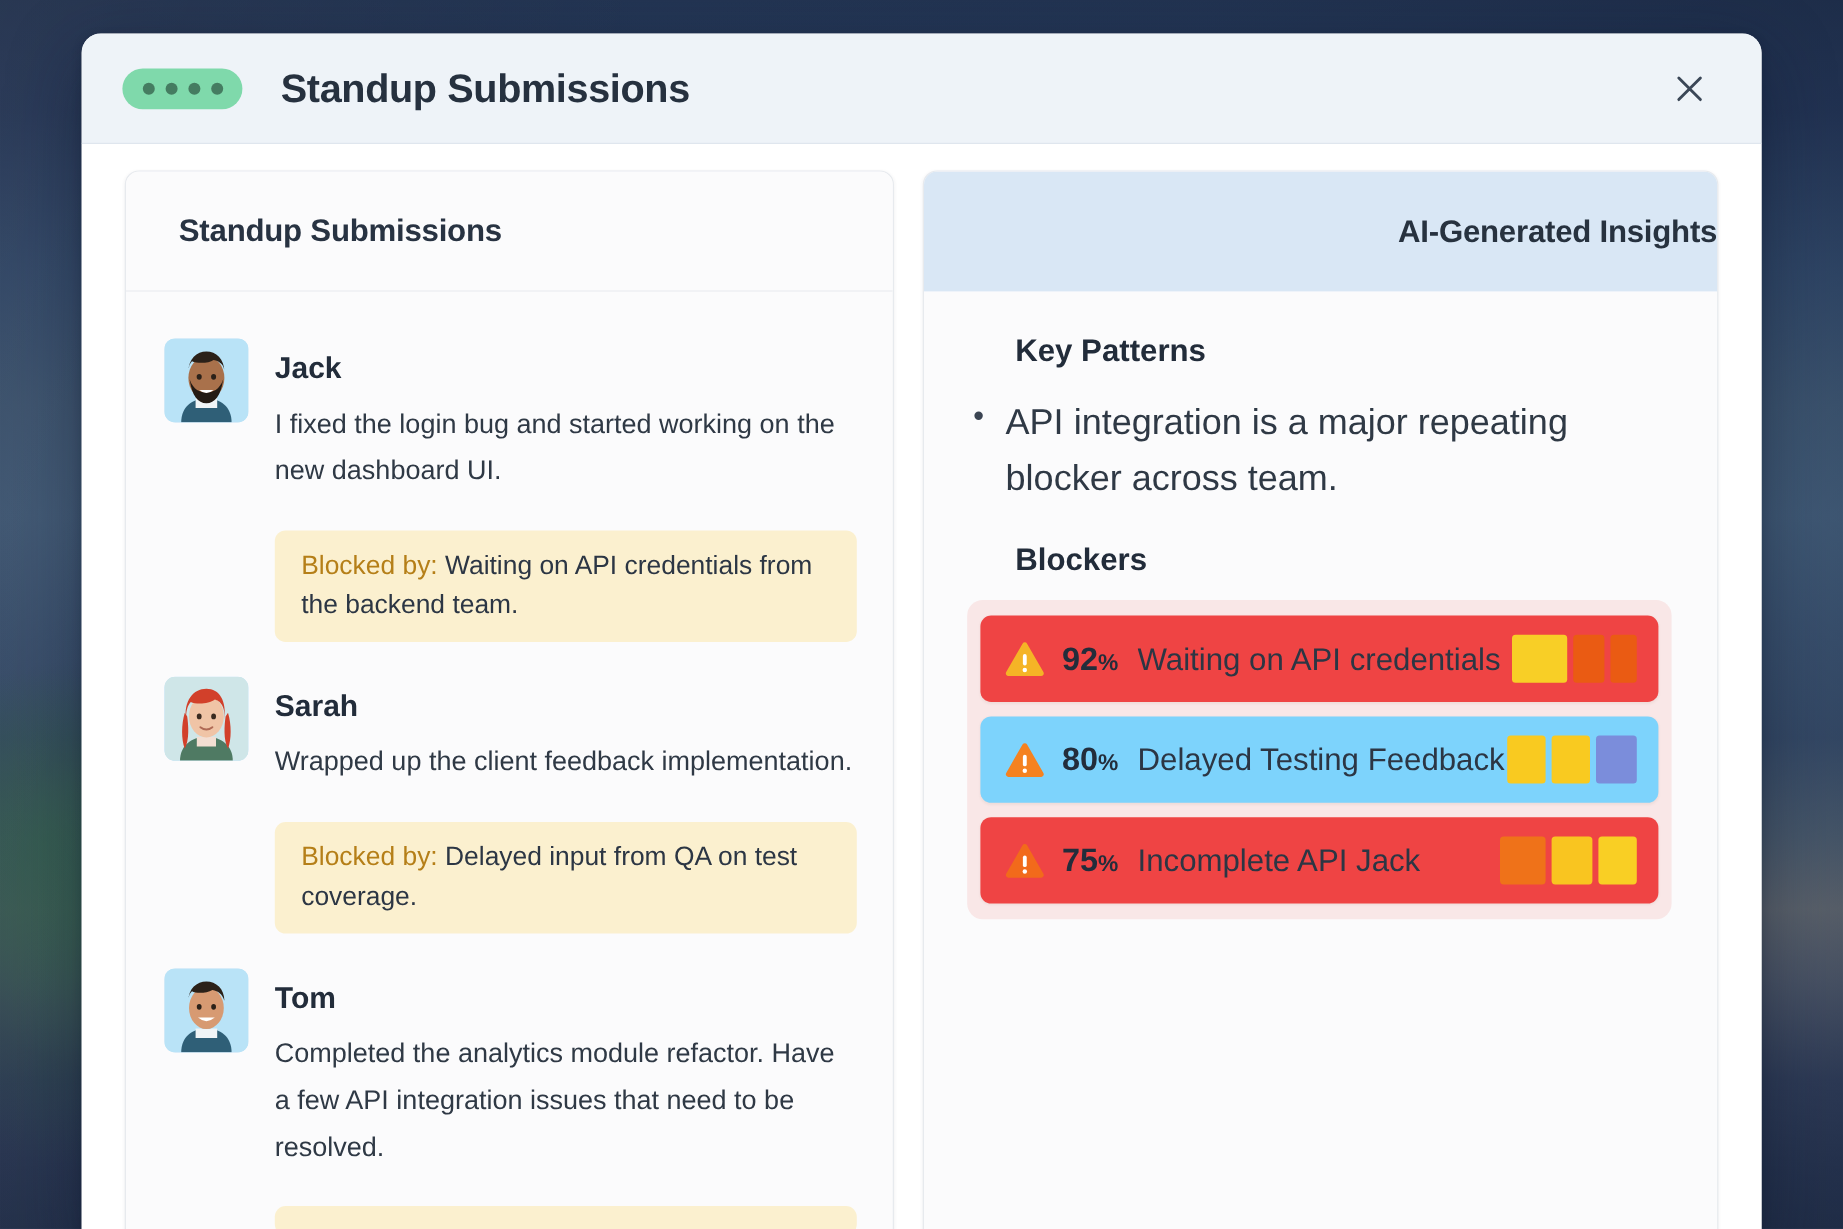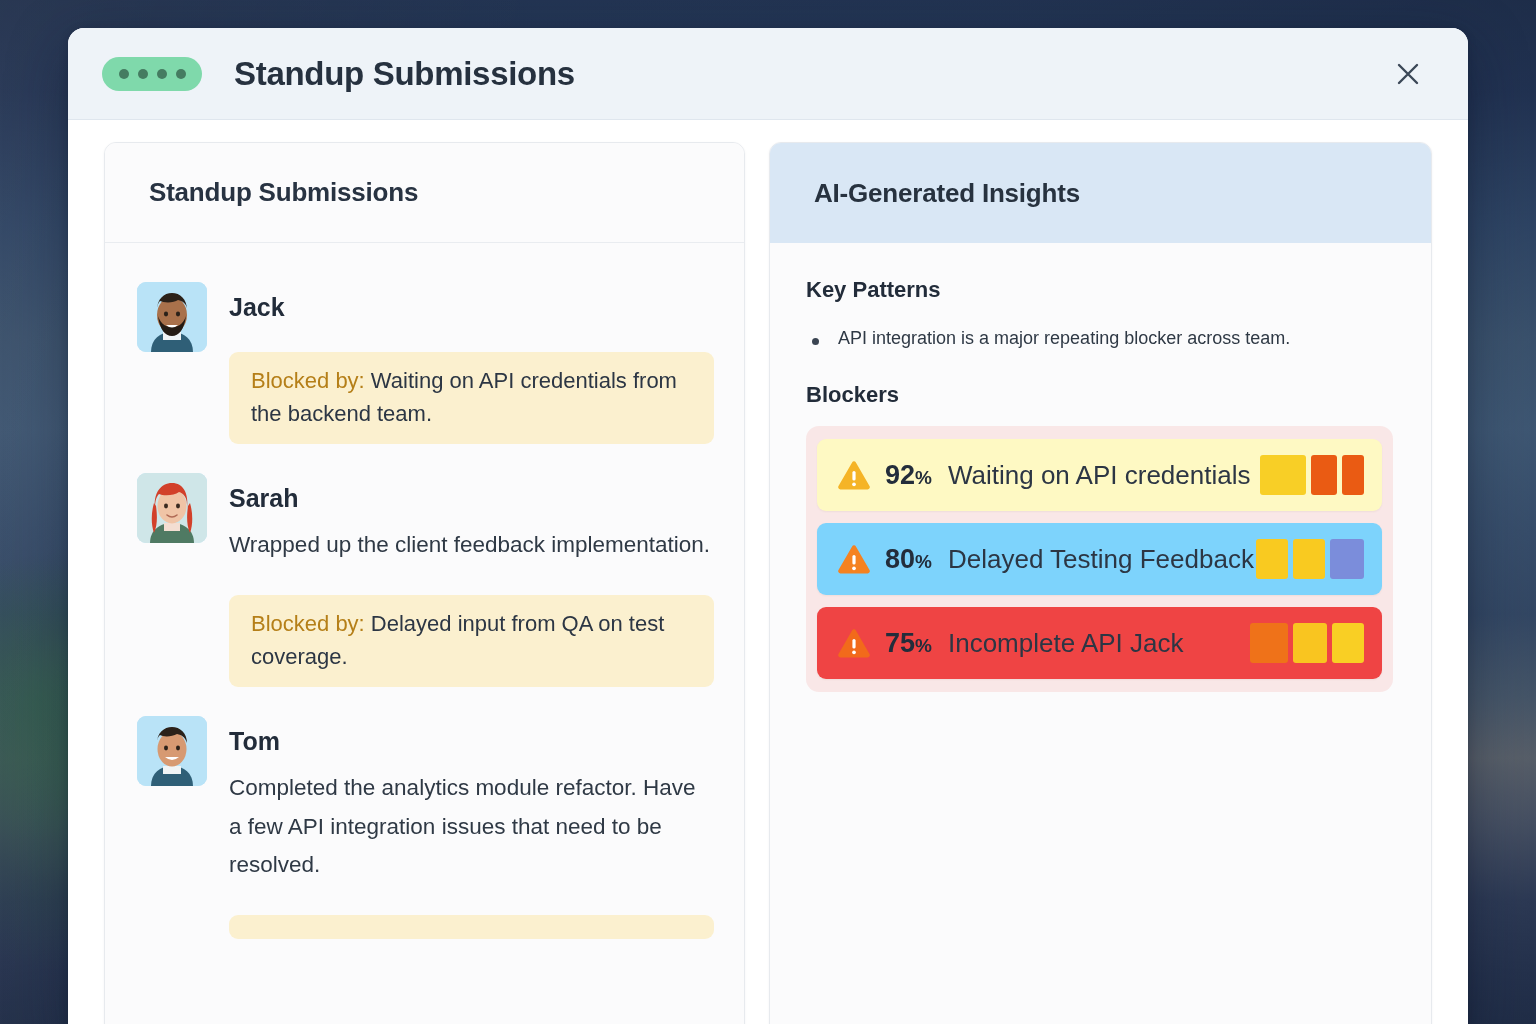--- a/index.html
+++ b/index.html
@@ -180,6 +180,7 @@
     display: flex; align-items: center;
     padding-left: 44px;
     background: #d9e7f5;
+    justify-content: flex-end;
   }
   #right-panel-title {
     font-size: 26px; font-weight: bold; color: #27323f;

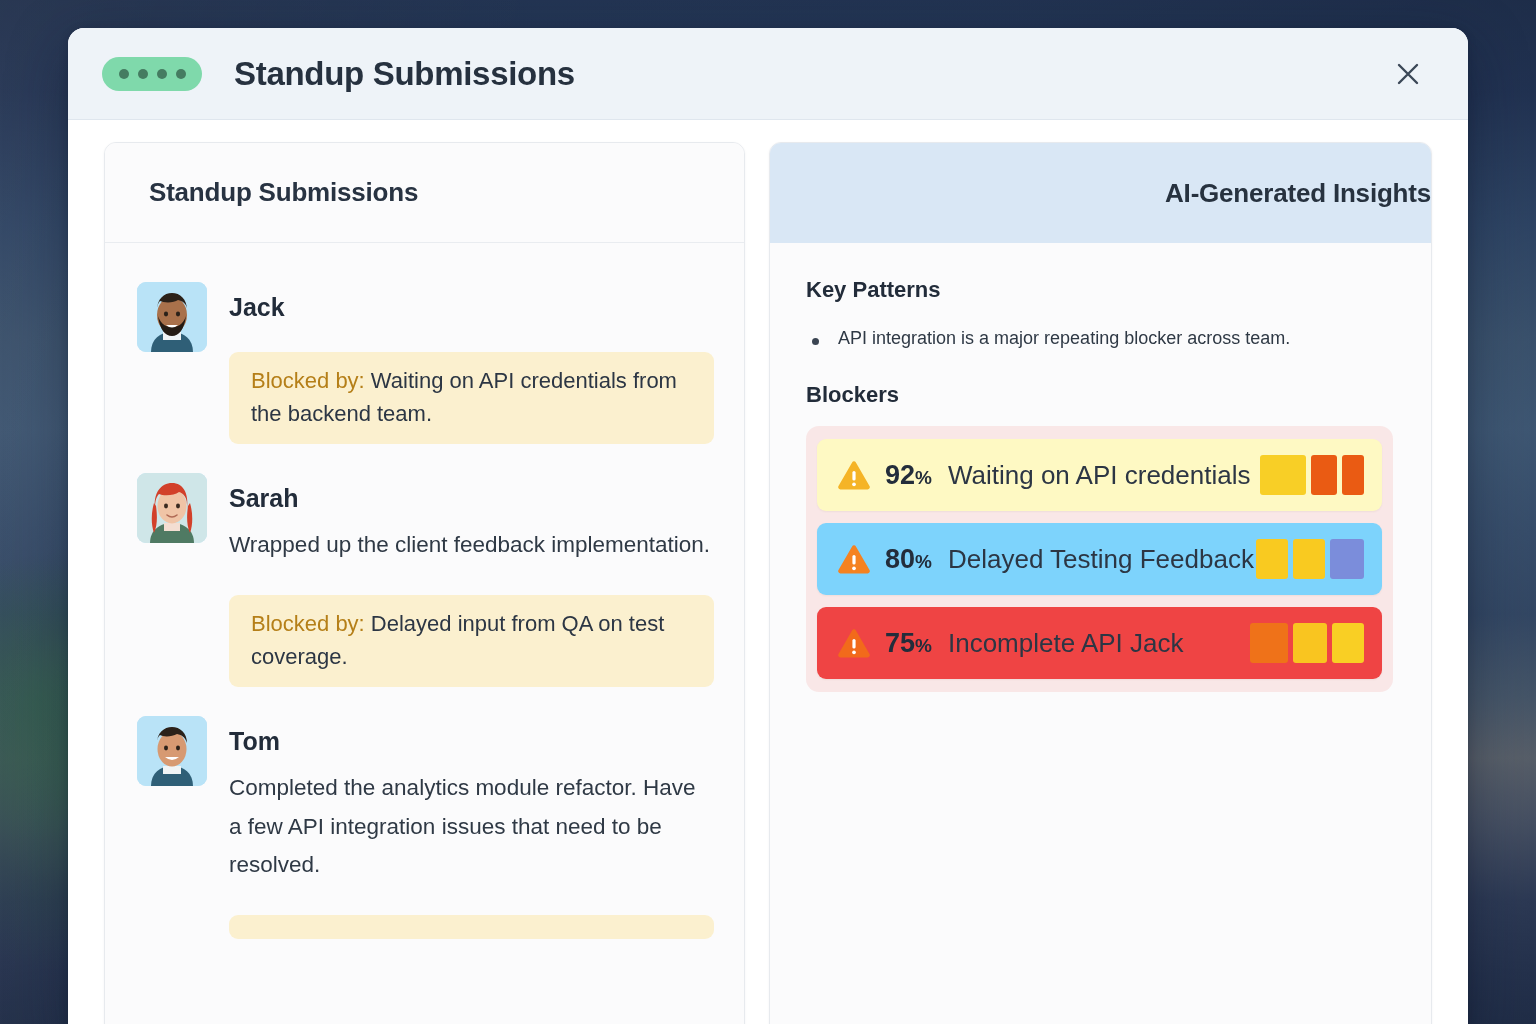--- a/index.html
+++ b/index.html
@@ -193,8 +193,9 @@
     overflow: hidden;
   }
   .insights-heading {
-    font-size: 22px; font-weight: bold; color: #222c3a;
+    font-size: 26px; font-weight: bold; color: #222c3a;
     margin-bottom: 22px;
+    margin-left: 40px;
   }
   #key-patterns-list { list-style: none; margin-bottom: 30px; }
   #key-patterns-list li {

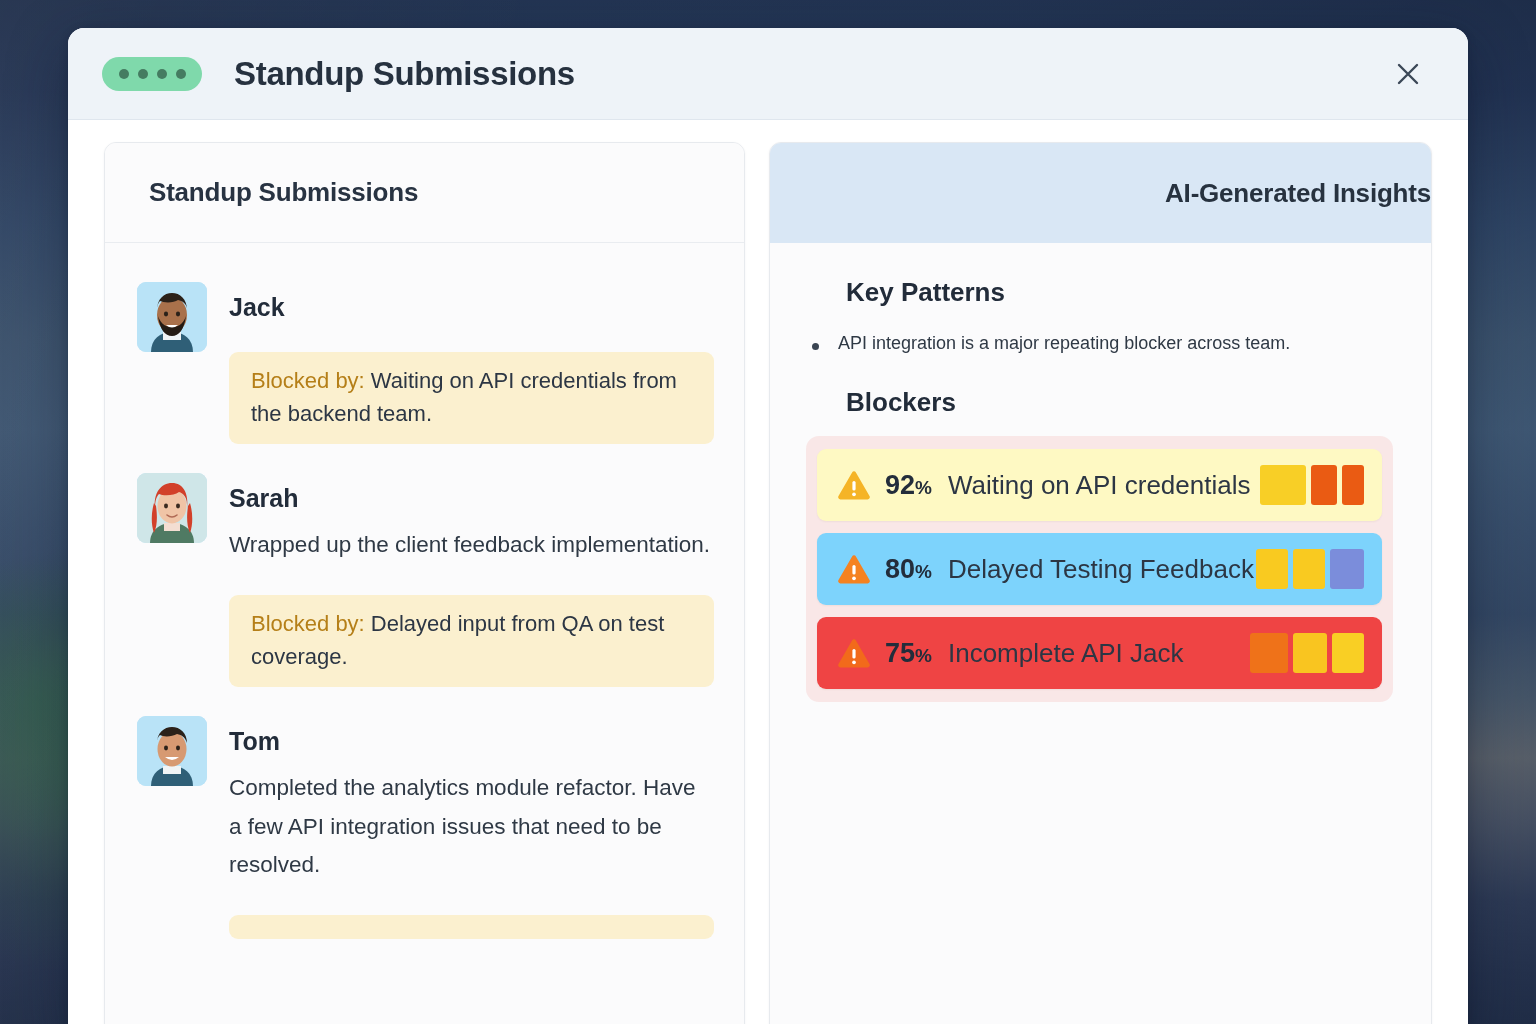--- a/index.html
+++ b/index.html
@@ -290,6 +290,7 @@
           </div>
           <div class="submission-body">
             <div class="person-name">Jack</div>
+            <div class="update-text">I fixed the login bug and started working on the new dashboard UI.</div>
             <div class="blocked-box">
               <span class="blocked-label">Blocked by:</span><span> Waiting on API credentials from the backend team.</span>
             </div>

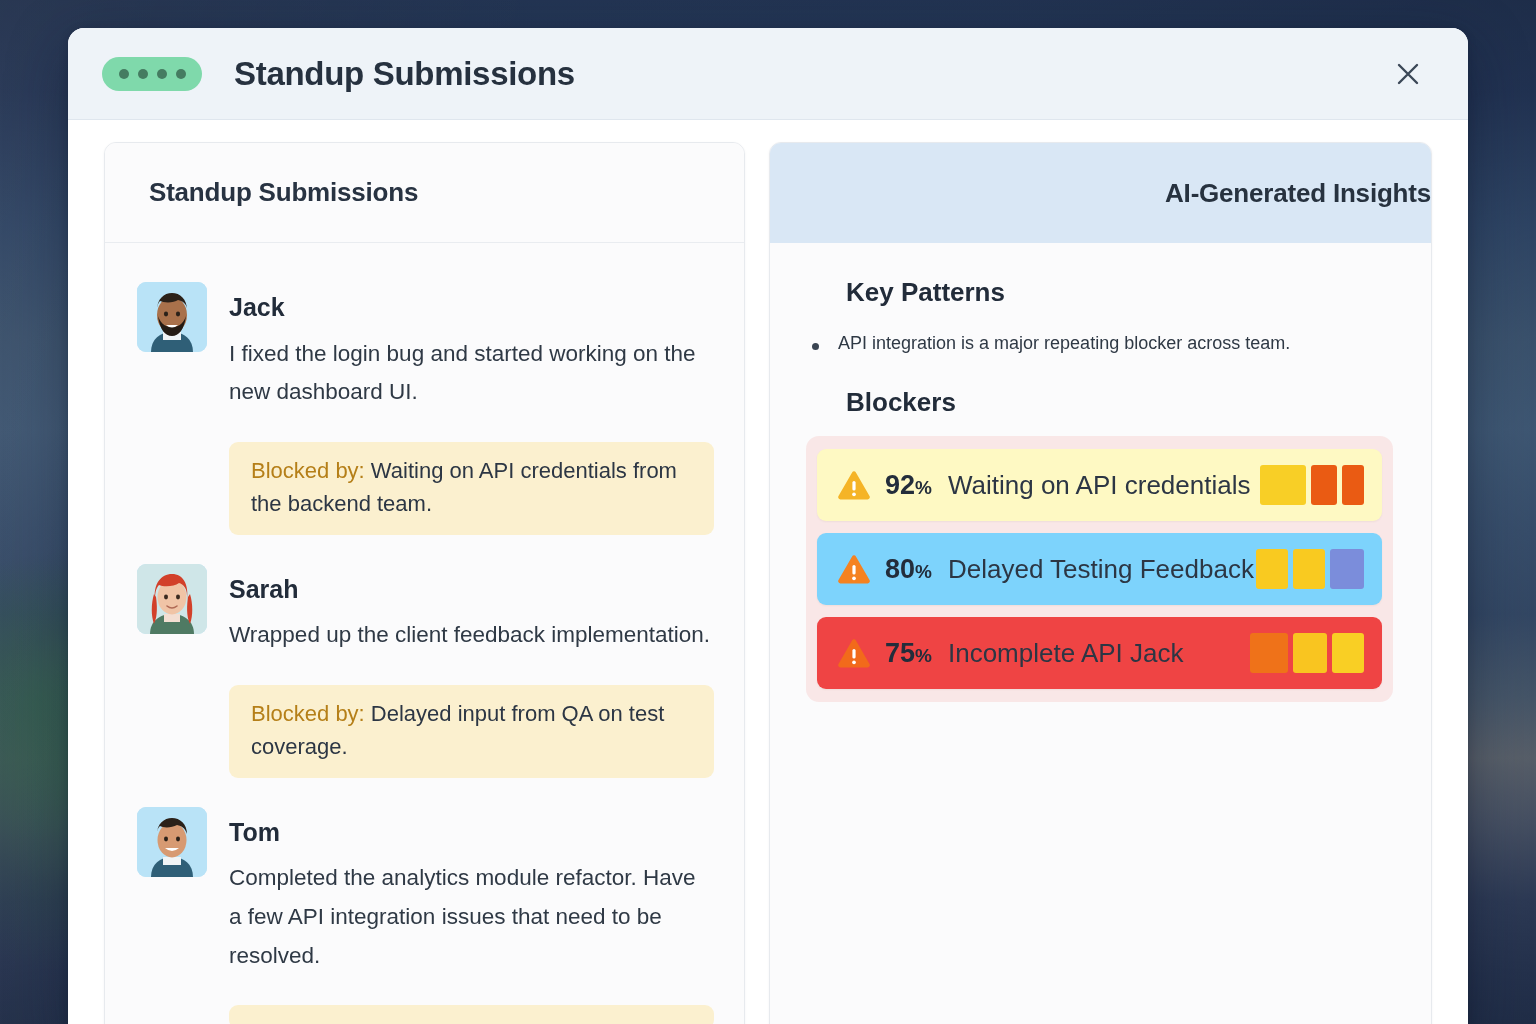--- a/index.html
+++ b/index.html
@@ -201,7 +201,7 @@
   #key-patterns-list li {
     position: relative;
     padding-left: 32px;
-    font-size: 18px;
+    font-size: 30px;
     color: #2f3945;
     line-height: 1.52;
     margin-bottom: 18px;

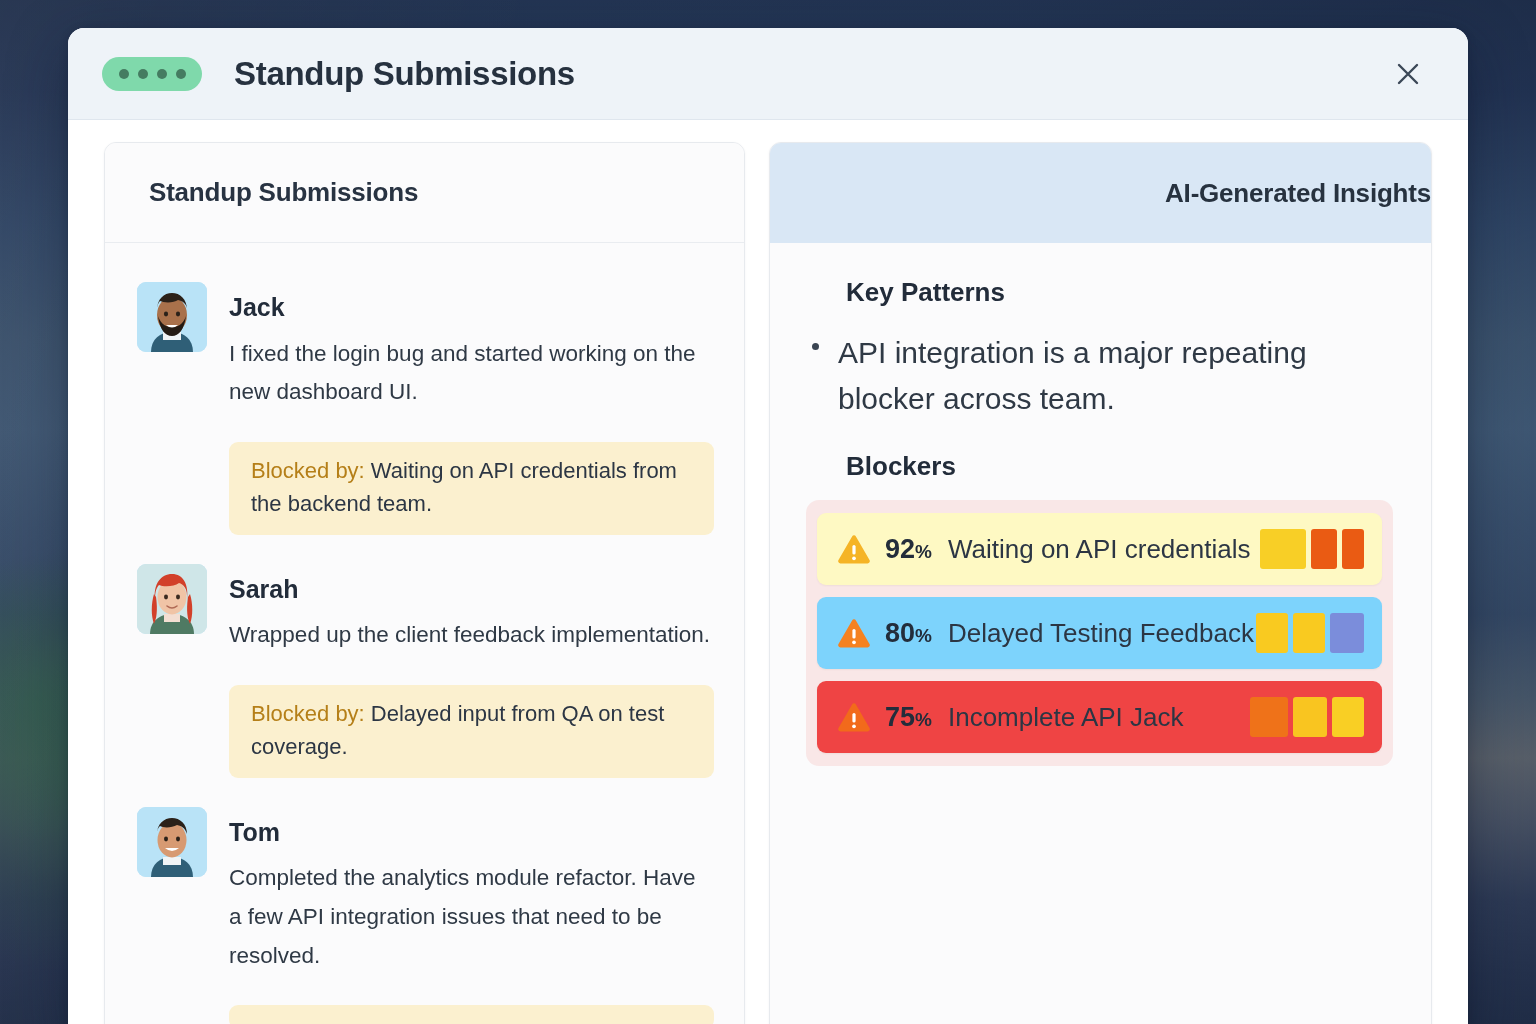--- a/index.html
+++ b/index.html
@@ -358,7 +358,7 @@
 
         <div id="blockers-container" style="background: rgb(249, 231, 231);">
 
-          <div class="blocker-row" style="background: #fef9c3;">
+          <div class="blocker-row" style="background: #ef4444;">
             <svg class="warn-icon" width="34" height="31" viewBox="0 0 34 31">
               <path d="M15.1 2.4a2.2 2.2 0 0 1 3.8 0l13.6 23.7a2.2 2.2 0 0 1-1.9 3.3H3.4a2.2 2.2 0 0 1-1.9-3.3z" class="warn-fill" fill="#f5b426"></path>
               <rect x="15.4" y="11" width="3.2" height="9.6" rx="1.6" fill="#ffffff"></rect>

